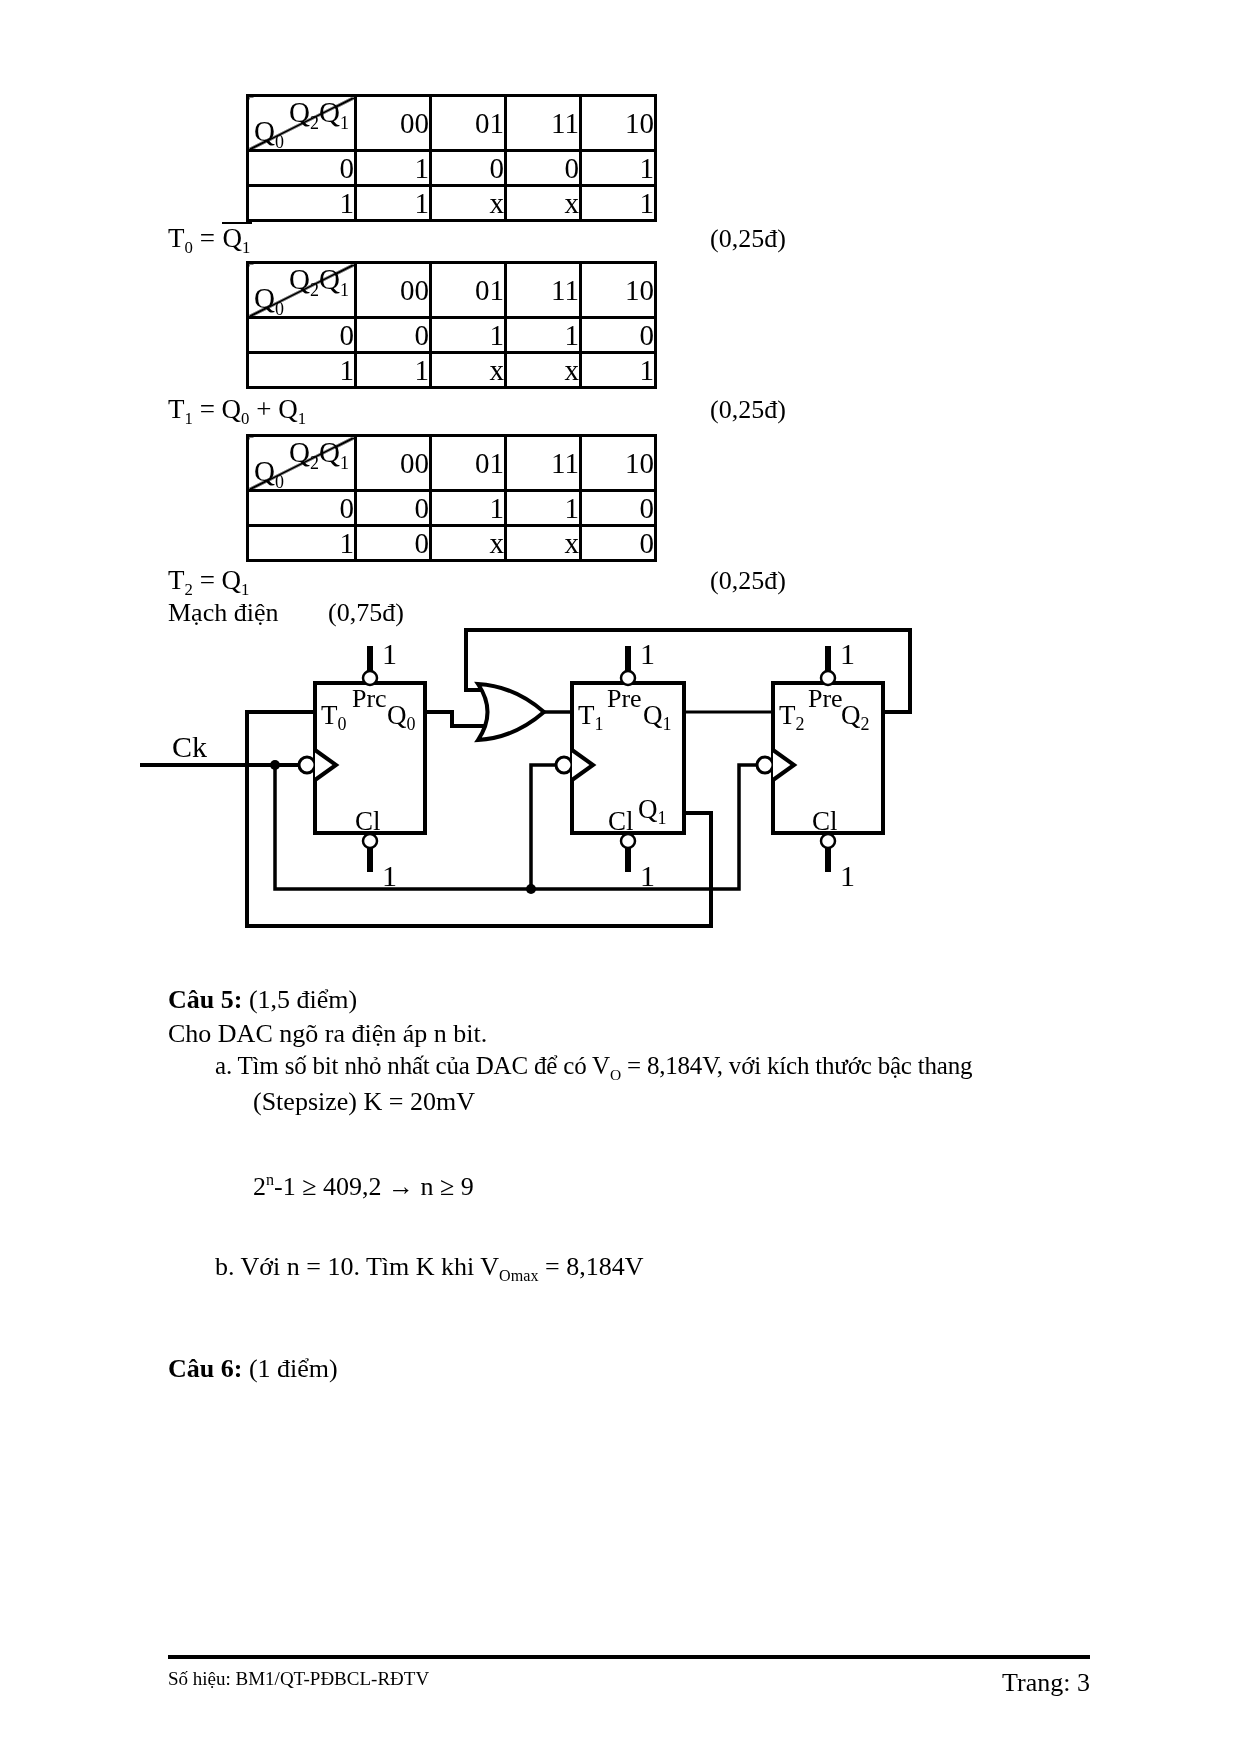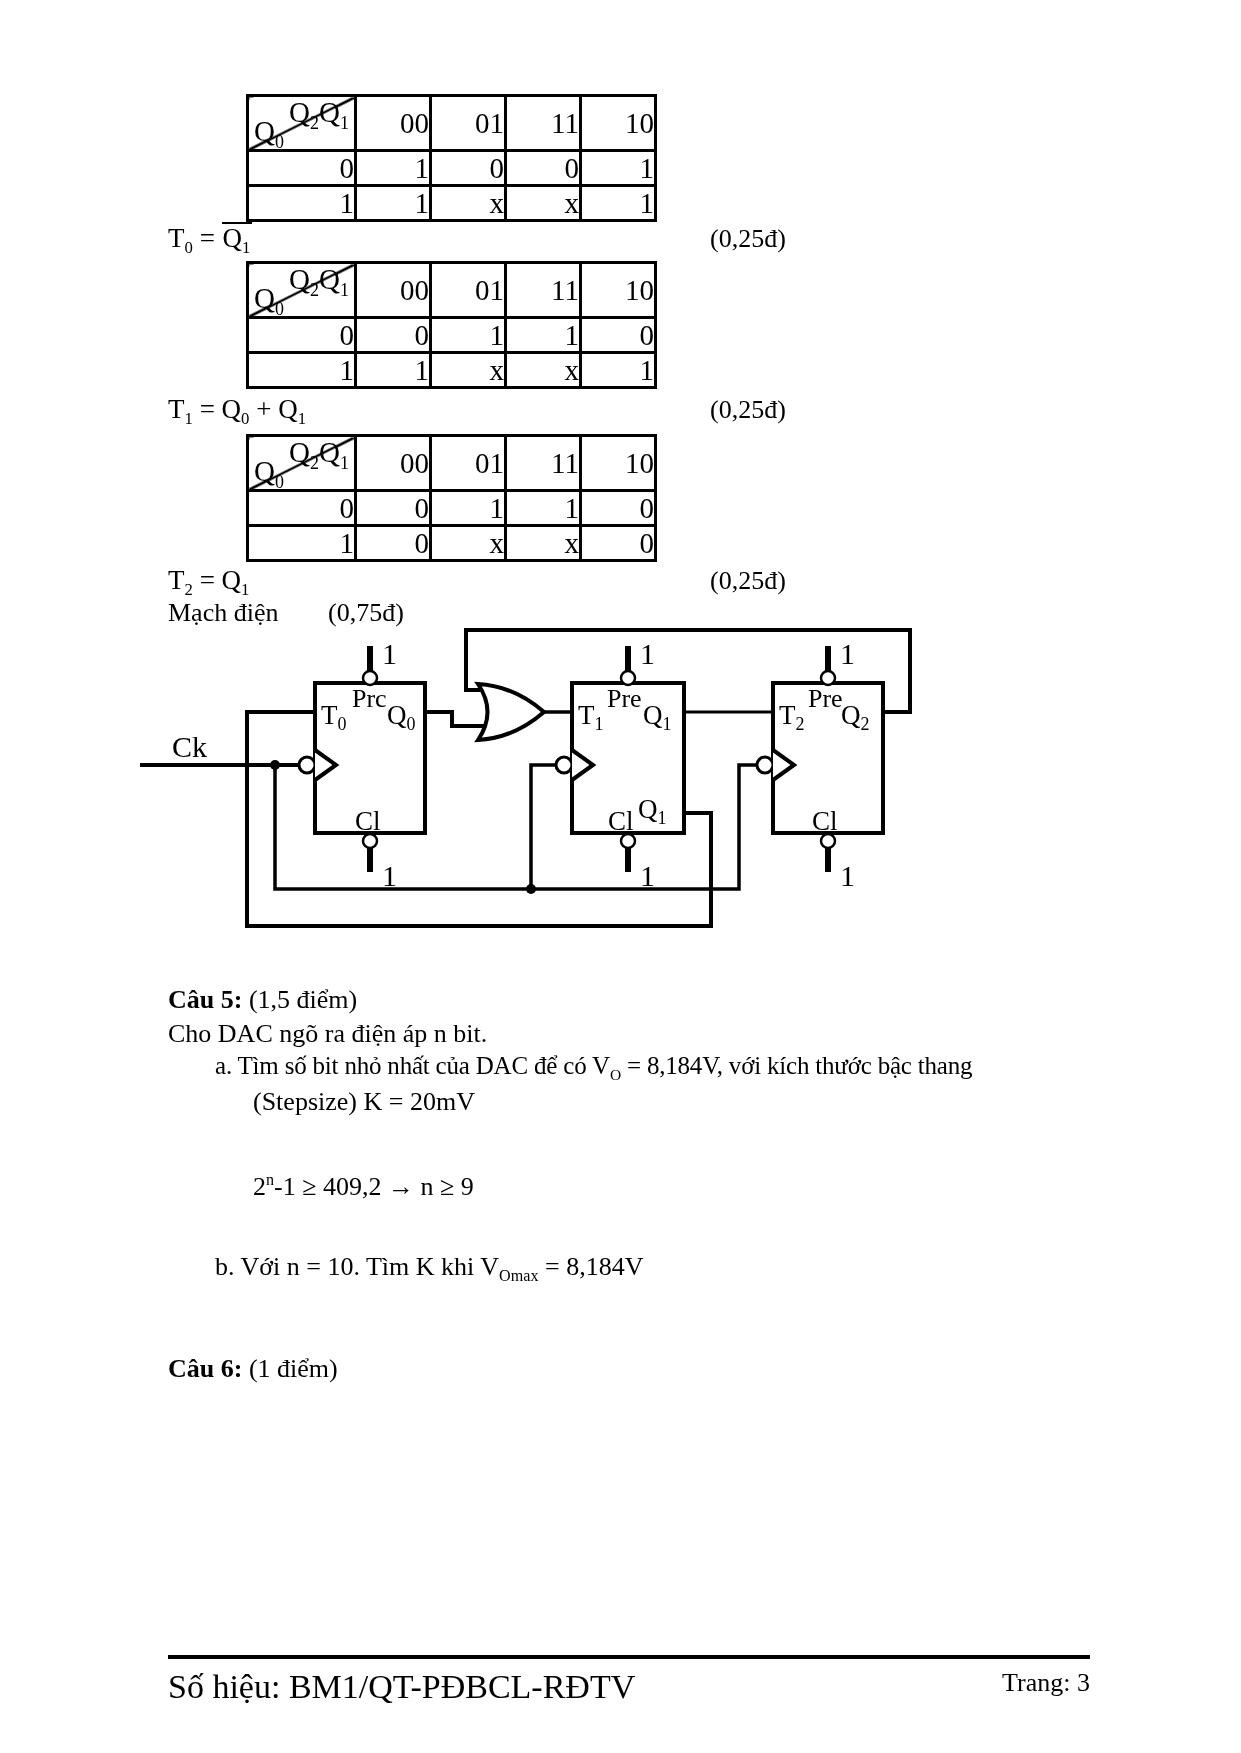--- a/index.html
+++ b/index.html
@@ -35,7 +35,7 @@
   svg.circuit text{font-family:"Liberation Serif","DejaVu Serif",serif; fill:#000;}
   
   .footer-rule{position:absolute; left:168px; top:1655px; width:922px; height:3.5px; background:#000;}
-  .footer-left{position:absolute; left:168px; top:1668px; font-size:34px;}
+  .footer-left{position:absolute; left:168px; top:1668px; font-size:19px;}
   .footer-right{position:absolute; right:151px; top:1668px; font-size:26px;}
 </style>
 </head>

